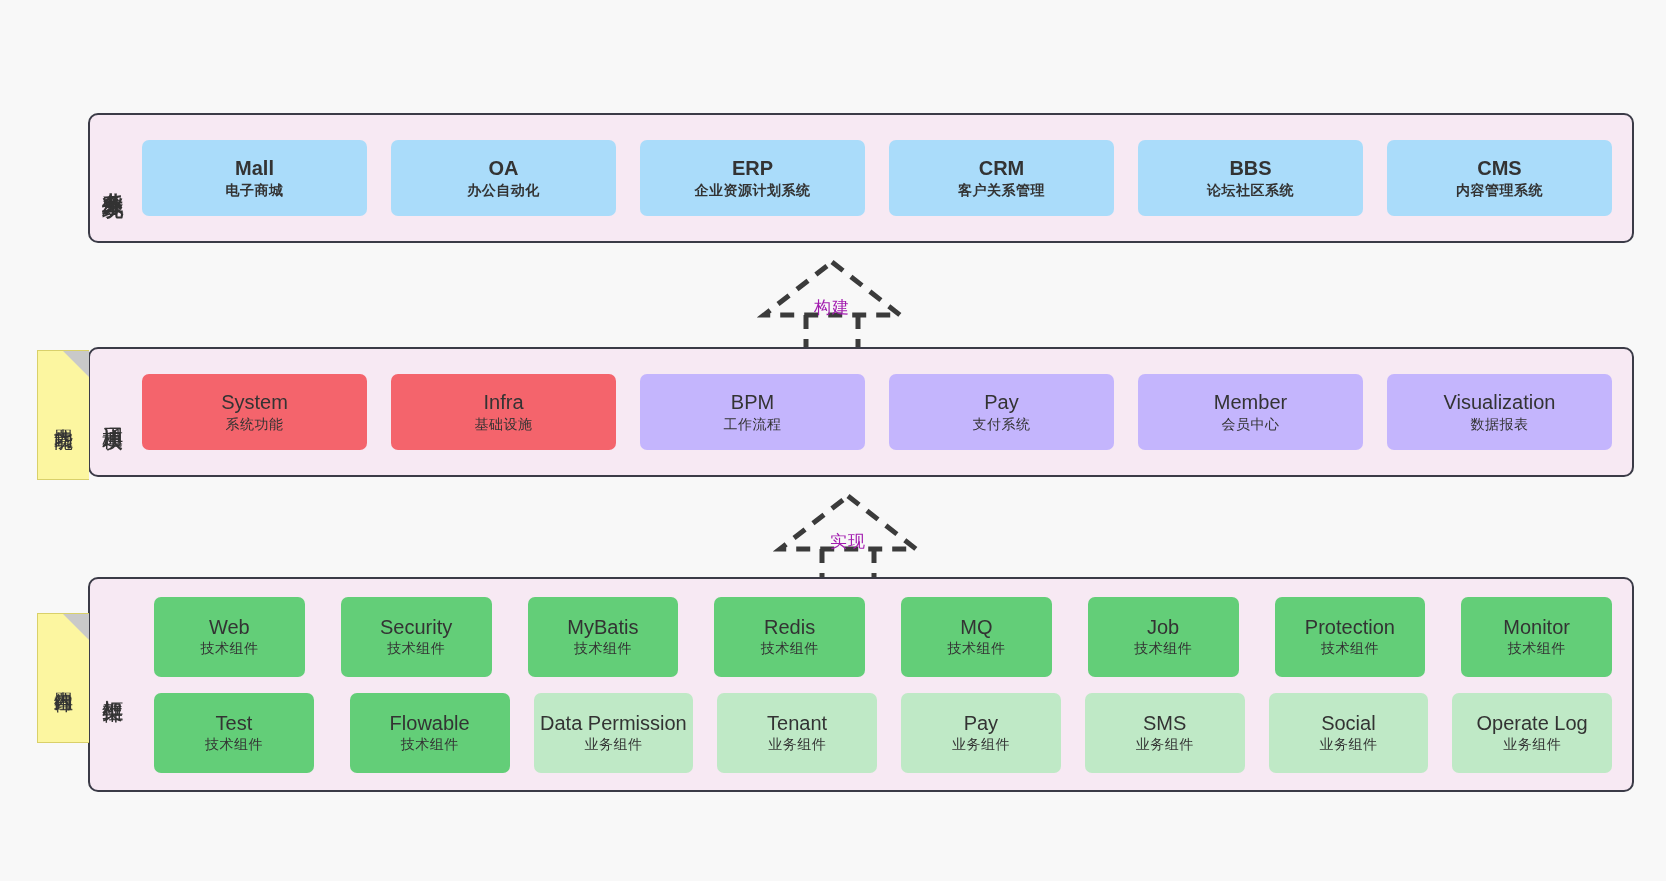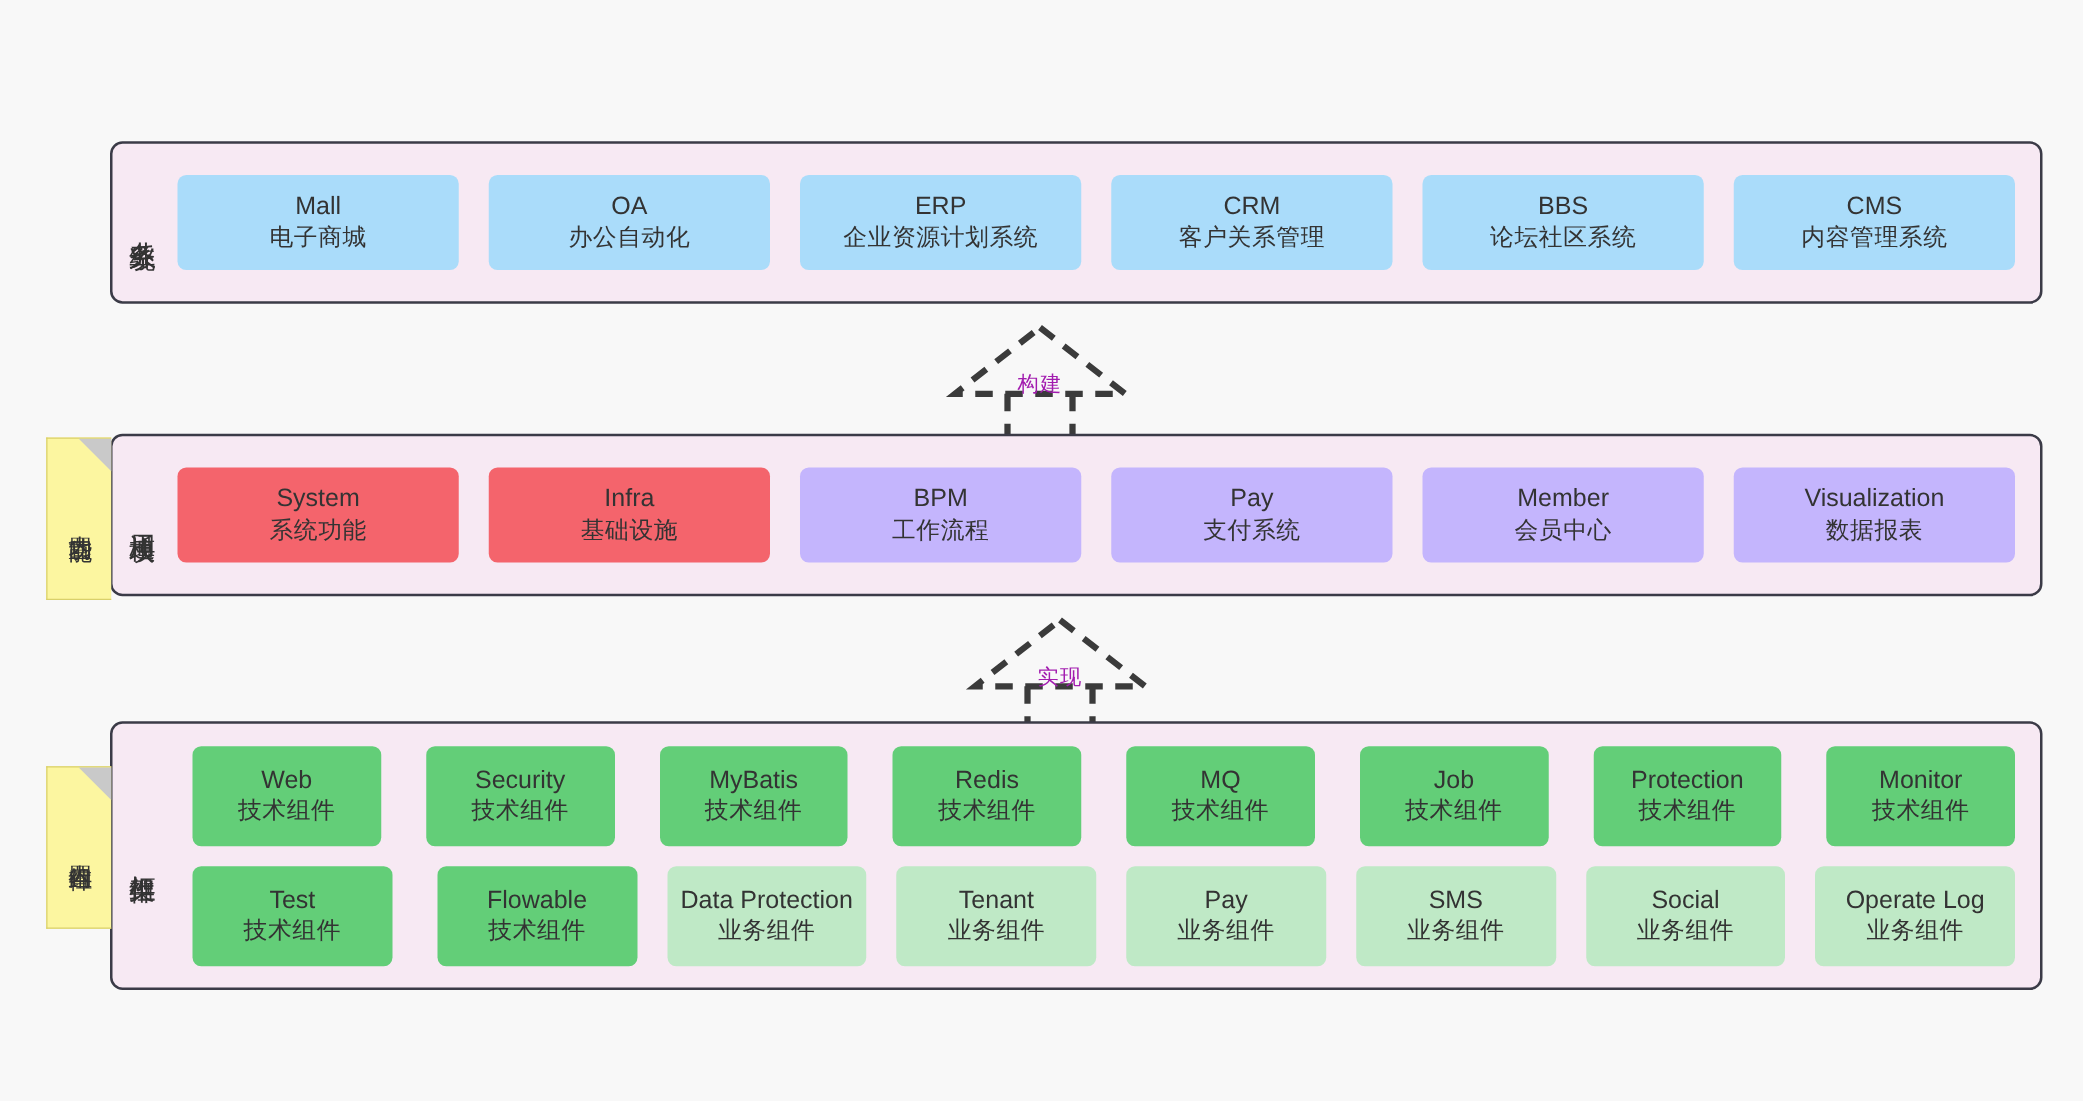--- a/index.html
+++ b/index.html
@@ -94,7 +94,7 @@
   .c-lightgreen { background: #bfe9c6; }
 
   
-  #layer-business  { left: 88px;  top: 113px; width: 1546px; height: 130px; }
+  #layer-business  { left: 88px;  top: 113px; width: 1546px; height: 130px; font-weight: bold; }
   #layer-business .layer-body  { padding-right: 20px; }
   #layer-business .row { height: 76px; }
 

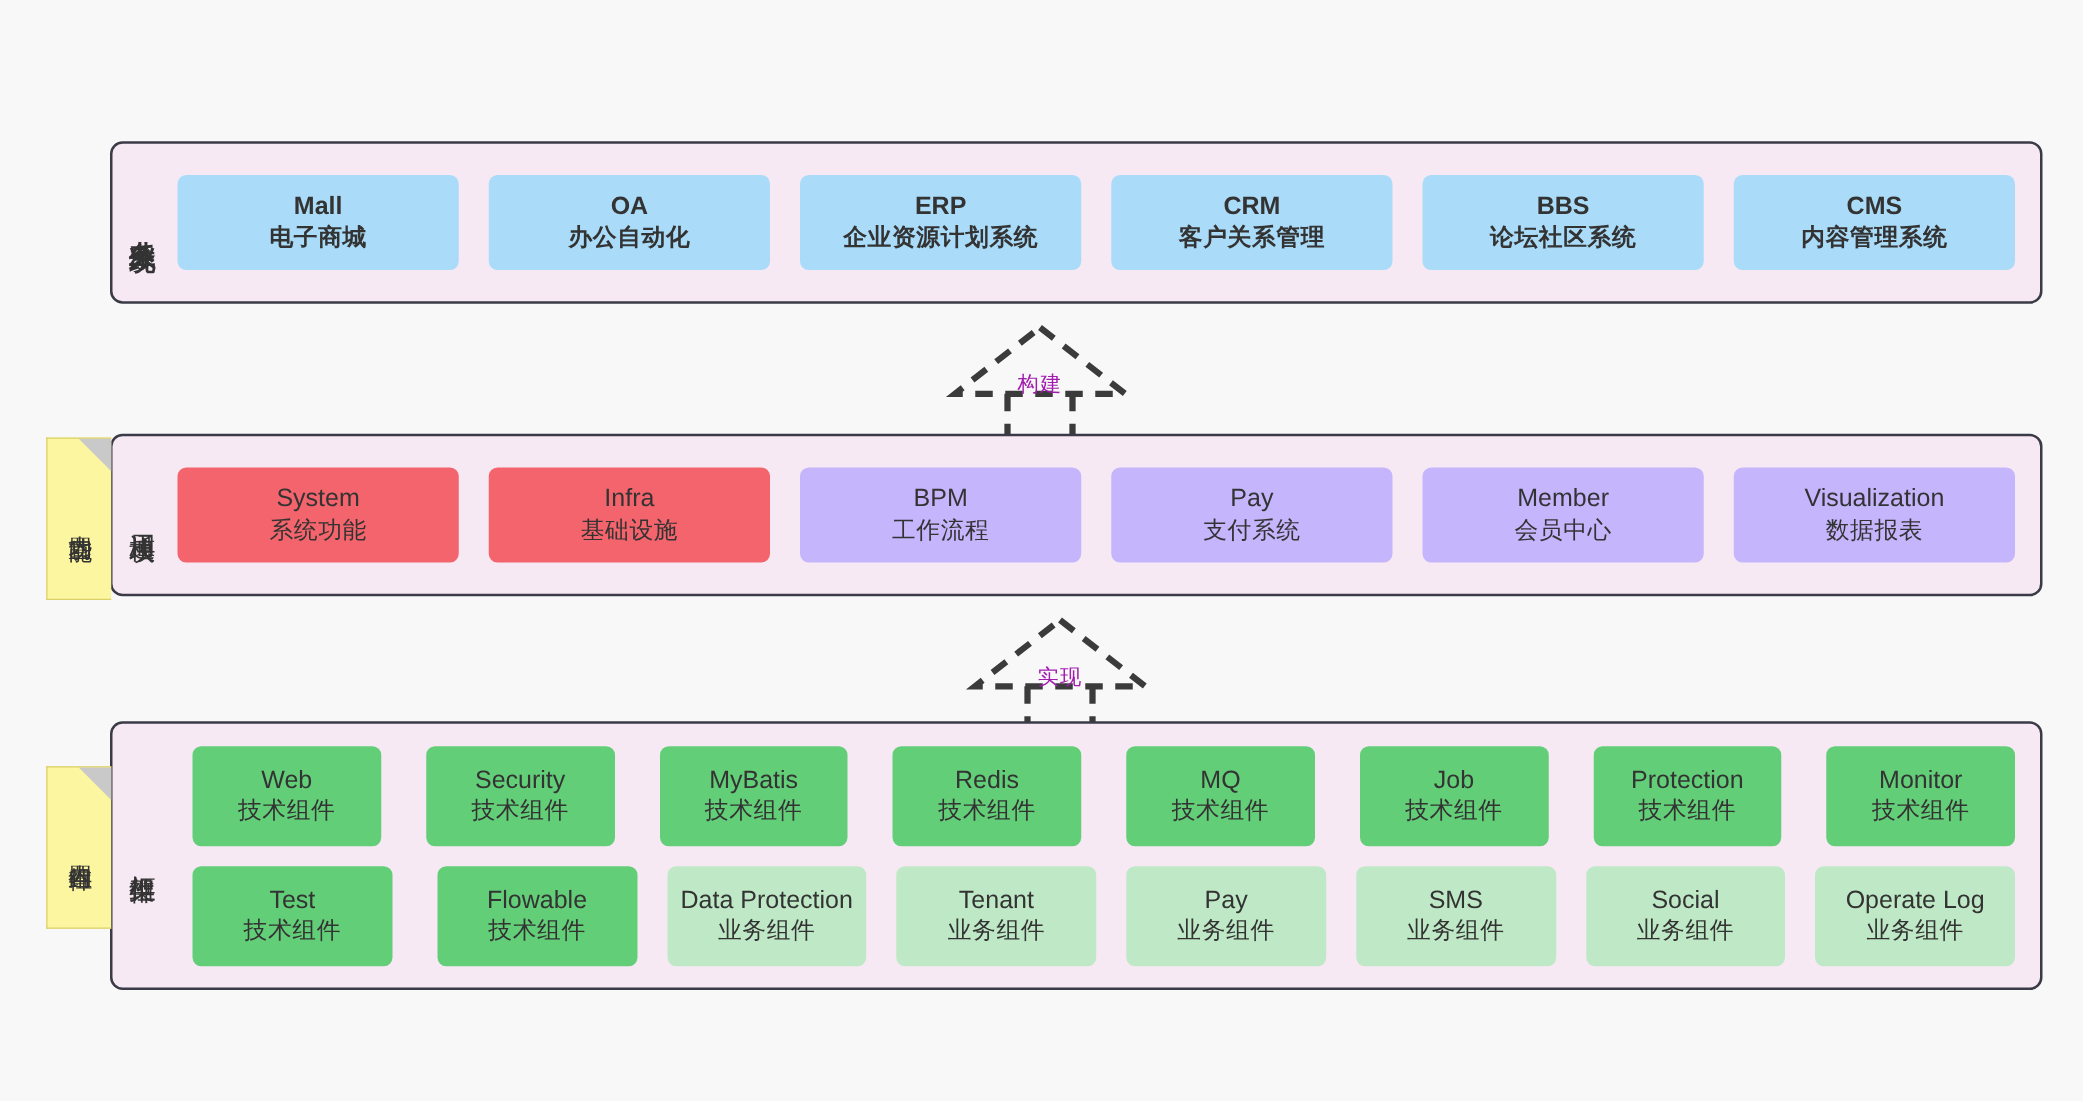--- a/index.html
+++ b/index.html
@@ -81,7 +81,7 @@
     white-space: nowrap;
   }
   .box .cn {
-    font-size: 19px;
+    font-size: 14px;
     letter-spacing: 0.5px;
     white-space: nowrap;
   }

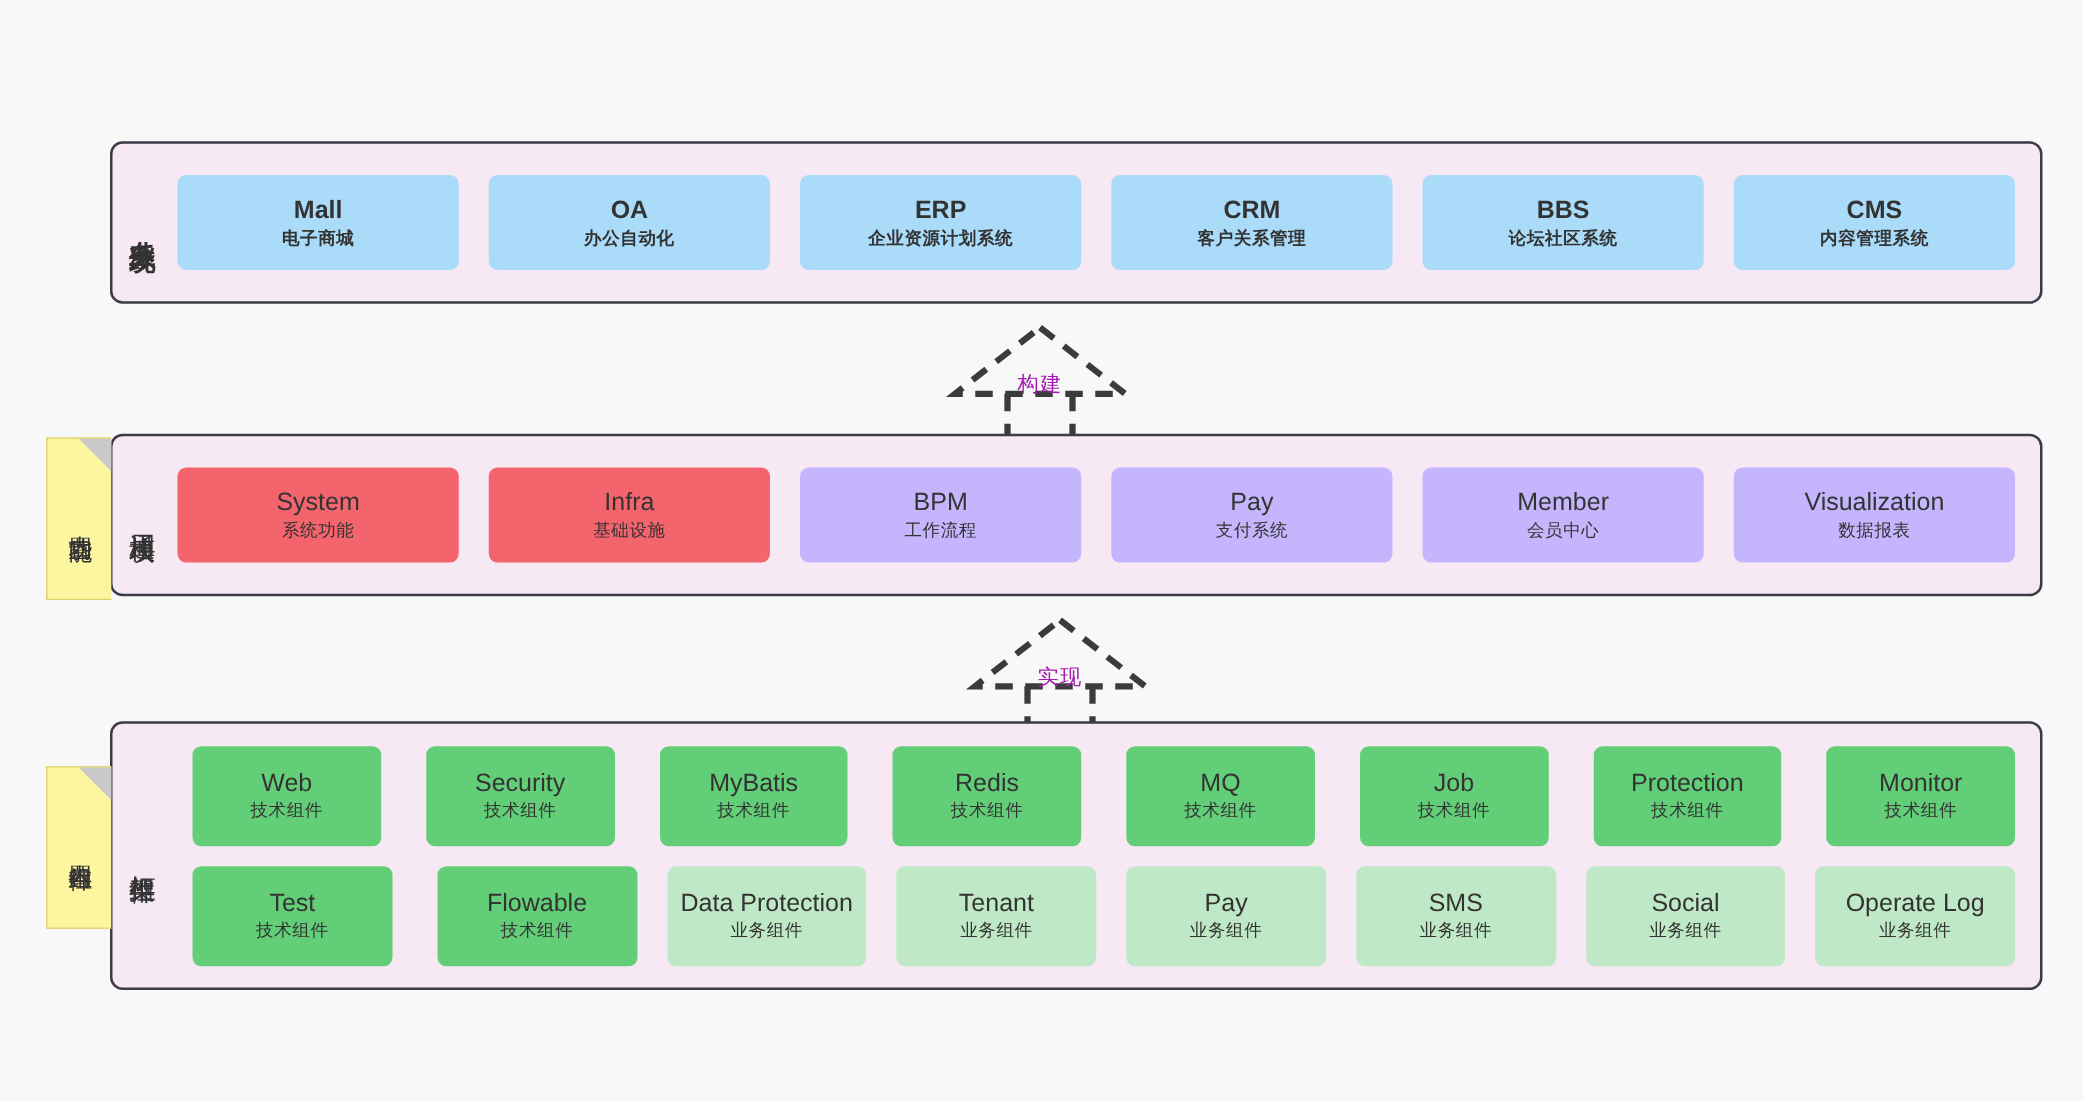--- a/index.html
+++ b/index.html
@@ -291,7 +291,7 @@
           <div class="cn">技术组件</div>
         </div>
         <div class="box c-lightgreen wrap">
-          <div class="en">Data Protection</div>
+          <div class="en">Data Permission</div>
           <div class="cn">业务组件</div>
         </div>
         <div class="box c-lightgreen">

